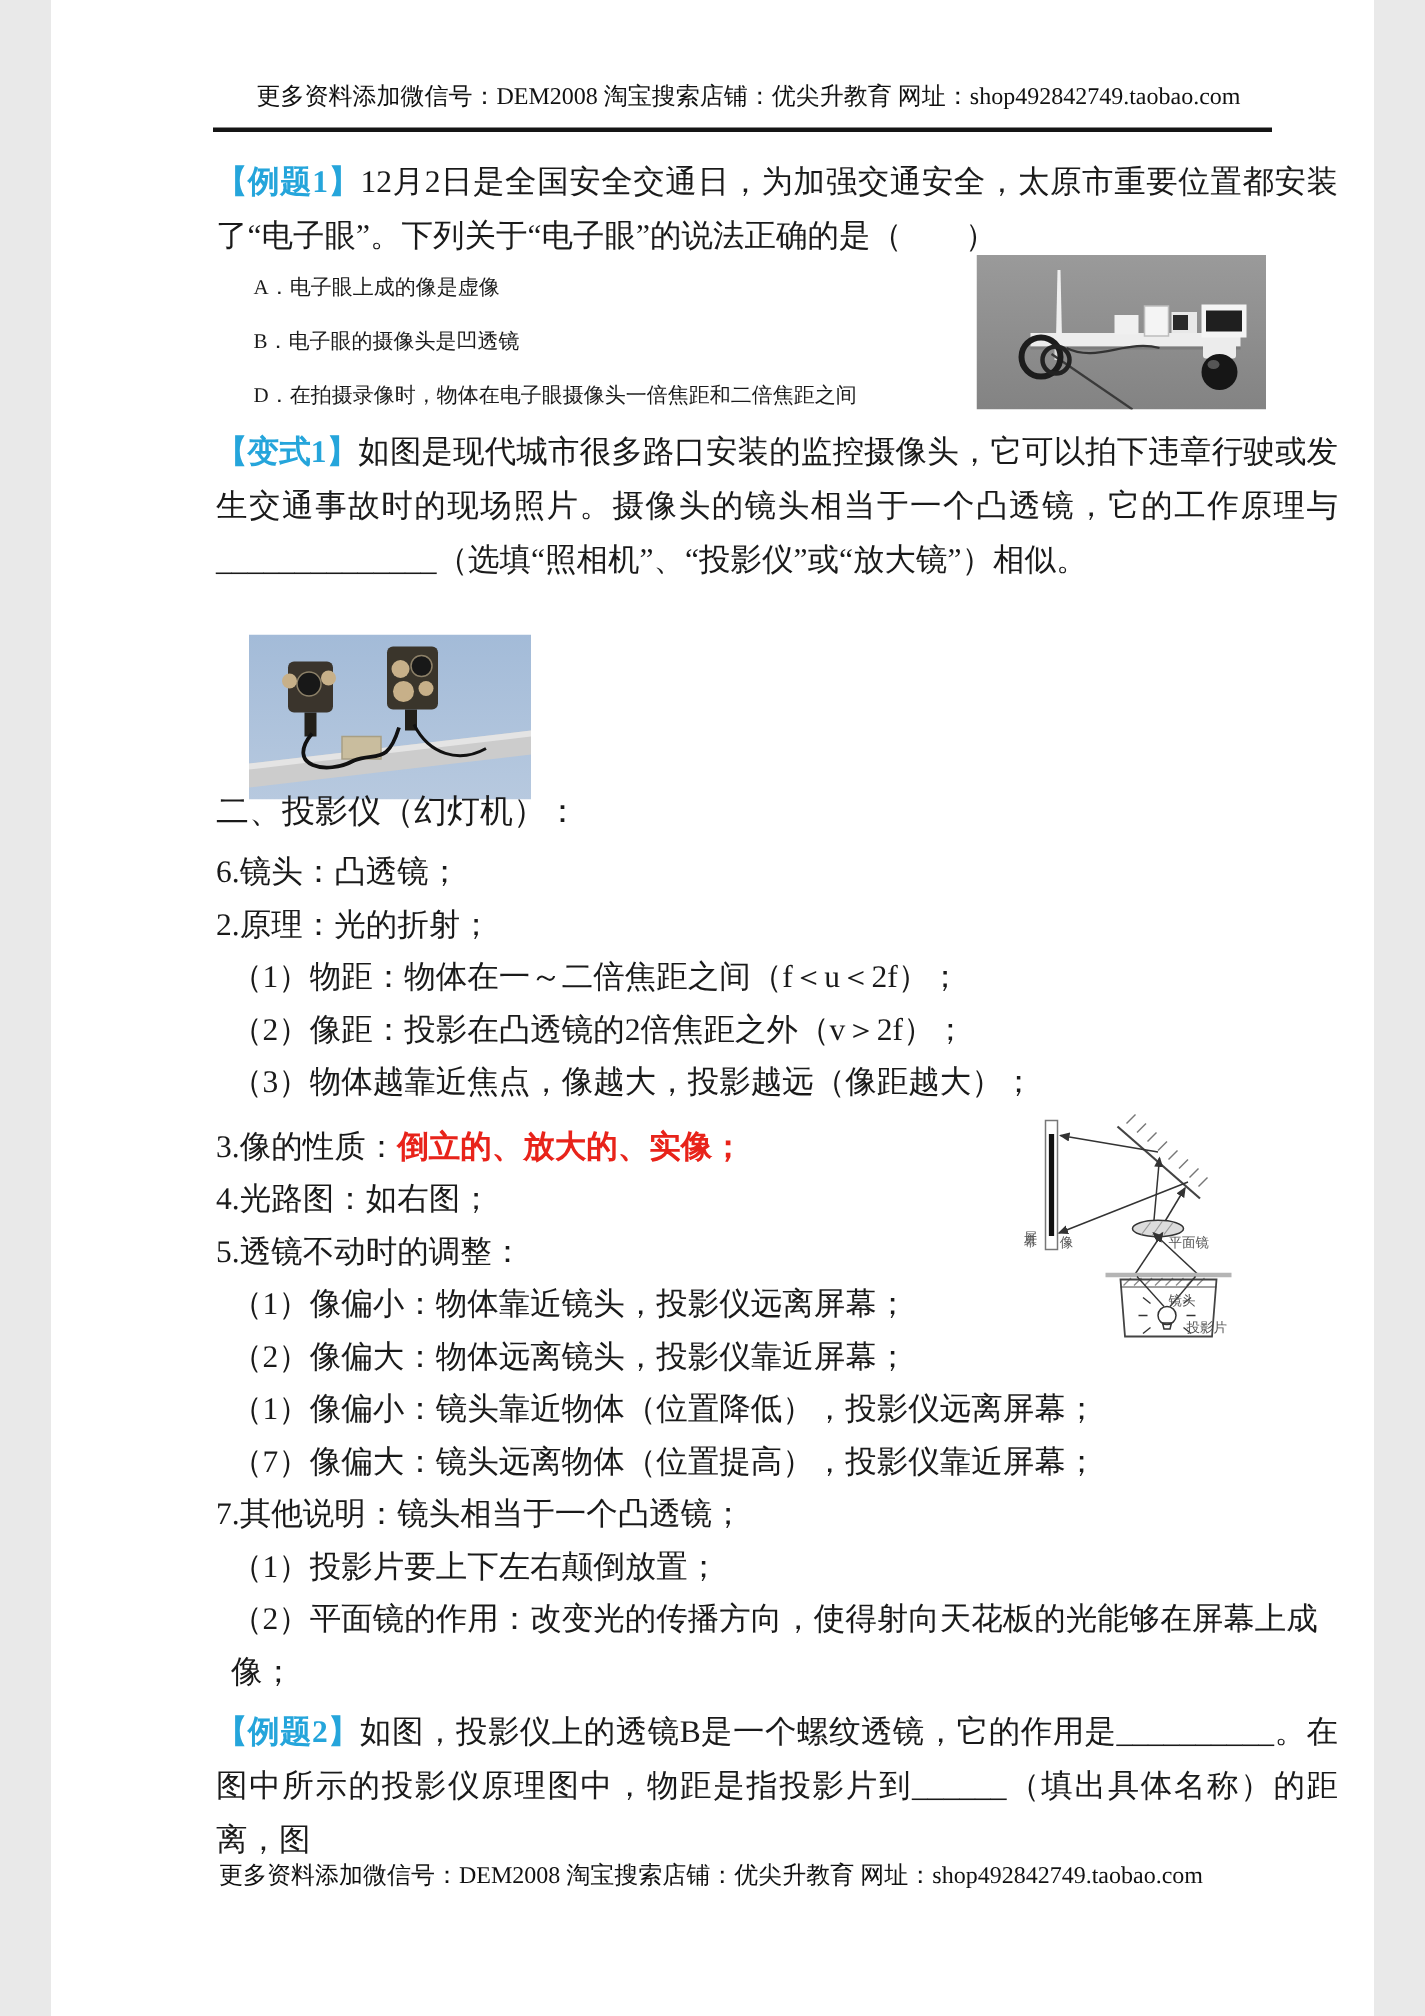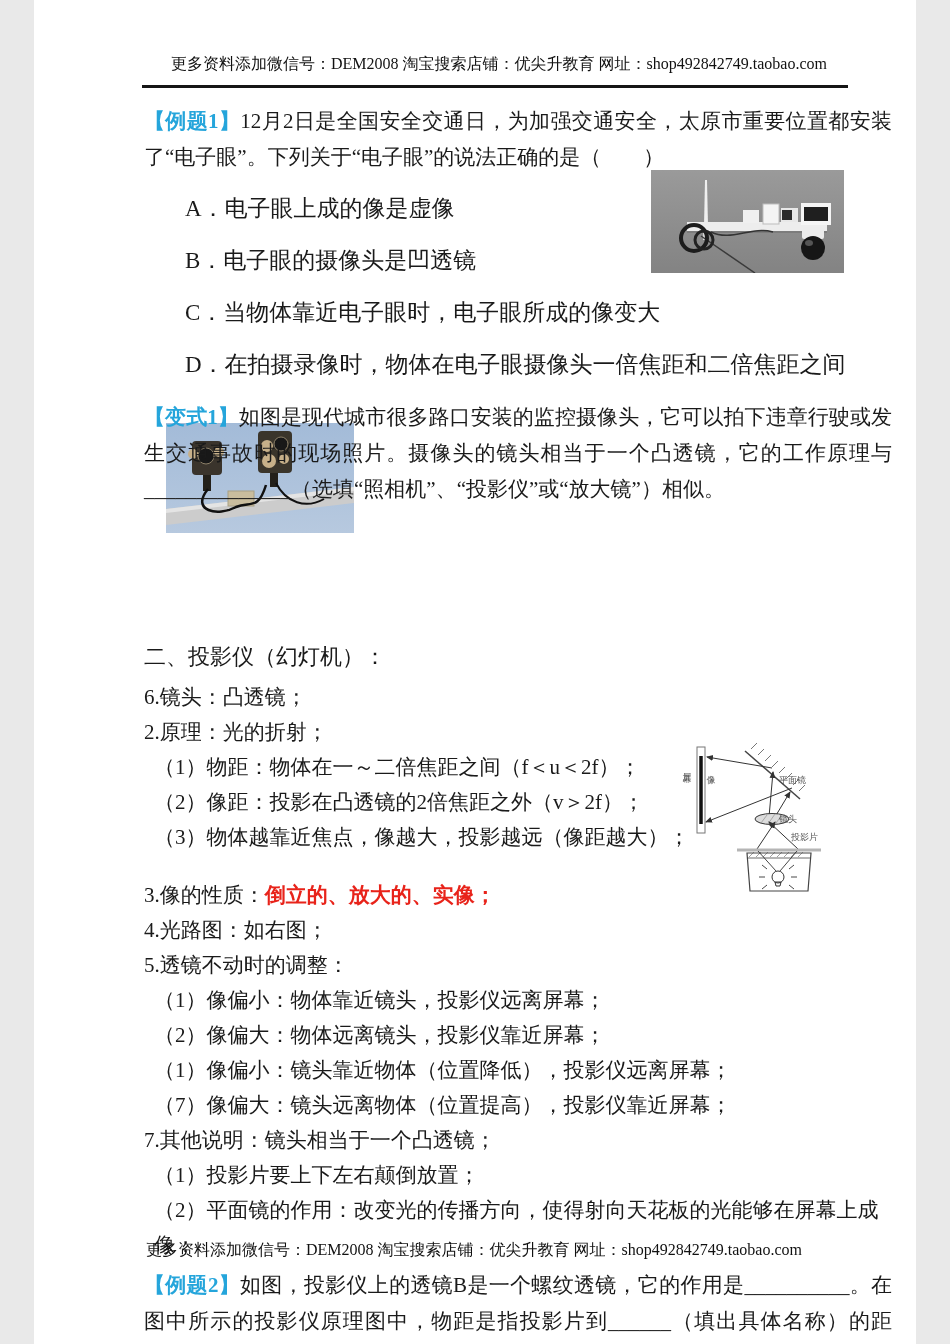--- a/index.html
+++ b/index.html
@@ -19,7 +19,7 @@
   .para{margin:0;padding:0;font-size:21px;line-height:36px;text-align:justify;}
   .para.first{margin-top:8px;}
   .tag{color:#25A5DB;font-weight:bold;}
-  .option{margin:16px;padding:0 0 0 25px;font-size:23px;line-height:36px;}
+  .option{margin:0;padding:0 0 0 25px;font-size:14px;line-height:36px;}
   .photo2-slot{height:120px;margin:5px 0 0 22px;}
   .sec-title{margin:10px 0 8px 0;font-size:22px;font-weight:normal;line-height:30px;}
   .item{margin:0;padding:0;font-size:21px;line-height:35px;}

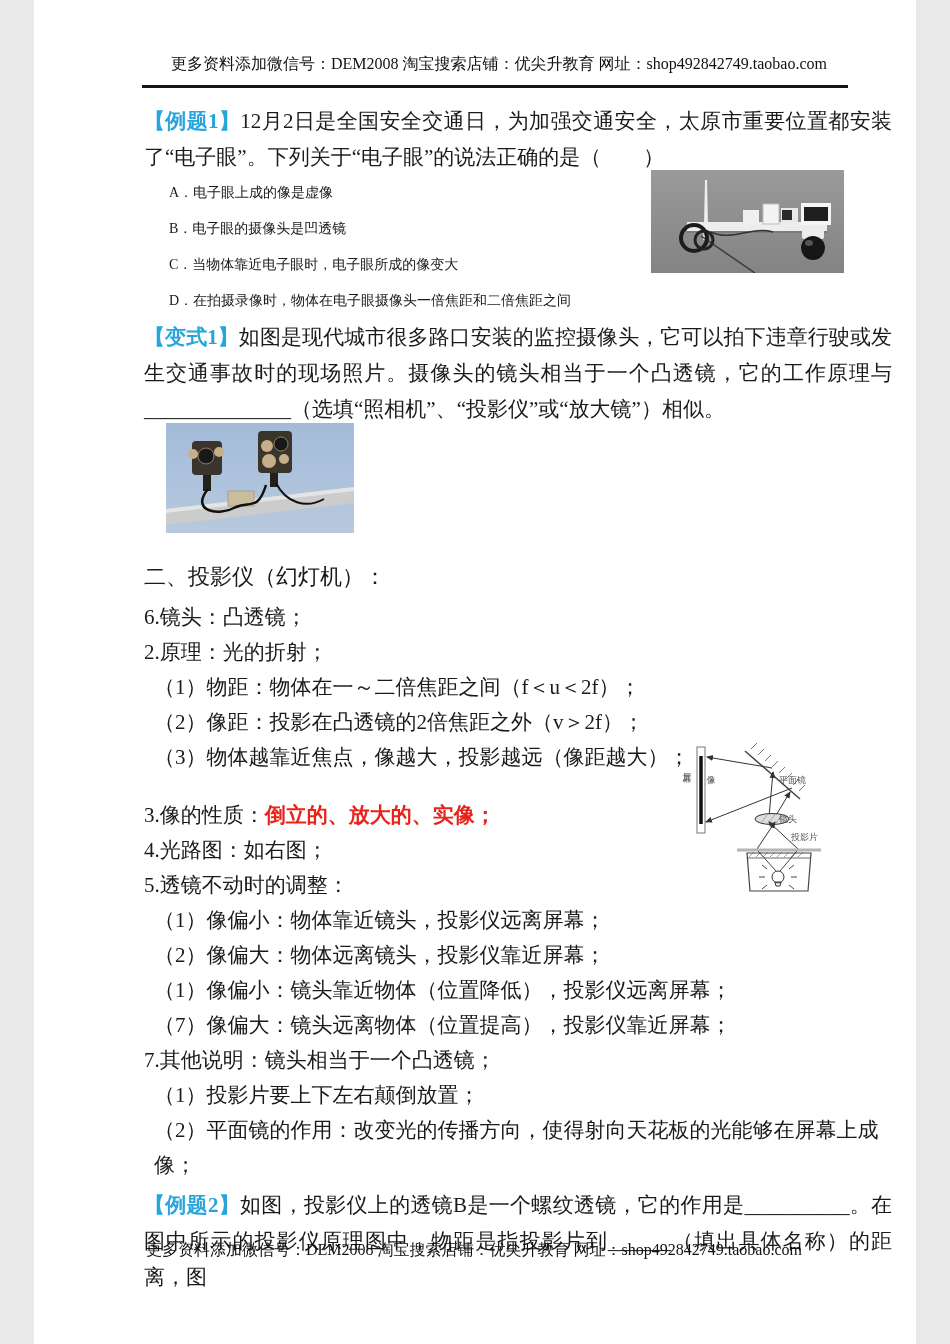--- a/index.html
+++ b/index.html
@@ -191,7 +191,6 @@
 
     <p class="option">A．电子眼上成的像是虚像</p>
     <p class="option">B．电子眼的摄像头是凹透镜</p>
-    <p class="option">C．当物体靠近电子眼时，电子眼所成的像变大</p>
     <p class="option">D．在拍摄录像时，物体在电子眼摄像头一倍焦距和二倍焦距之间</p>
 
     <p class="para"><span class="tag">【变式1】</span><span>如图是现代城市很多路口安装的监控摄像头，它可以拍下违章行驶或发生交通事故时的现场照片。摄像头的镜头相当于一个凸透镜，它的工作原理与</span><span class="blank">______________</span><span>（选填“照相机”、“投影仪”或“放大镜”）相似。</span></p>

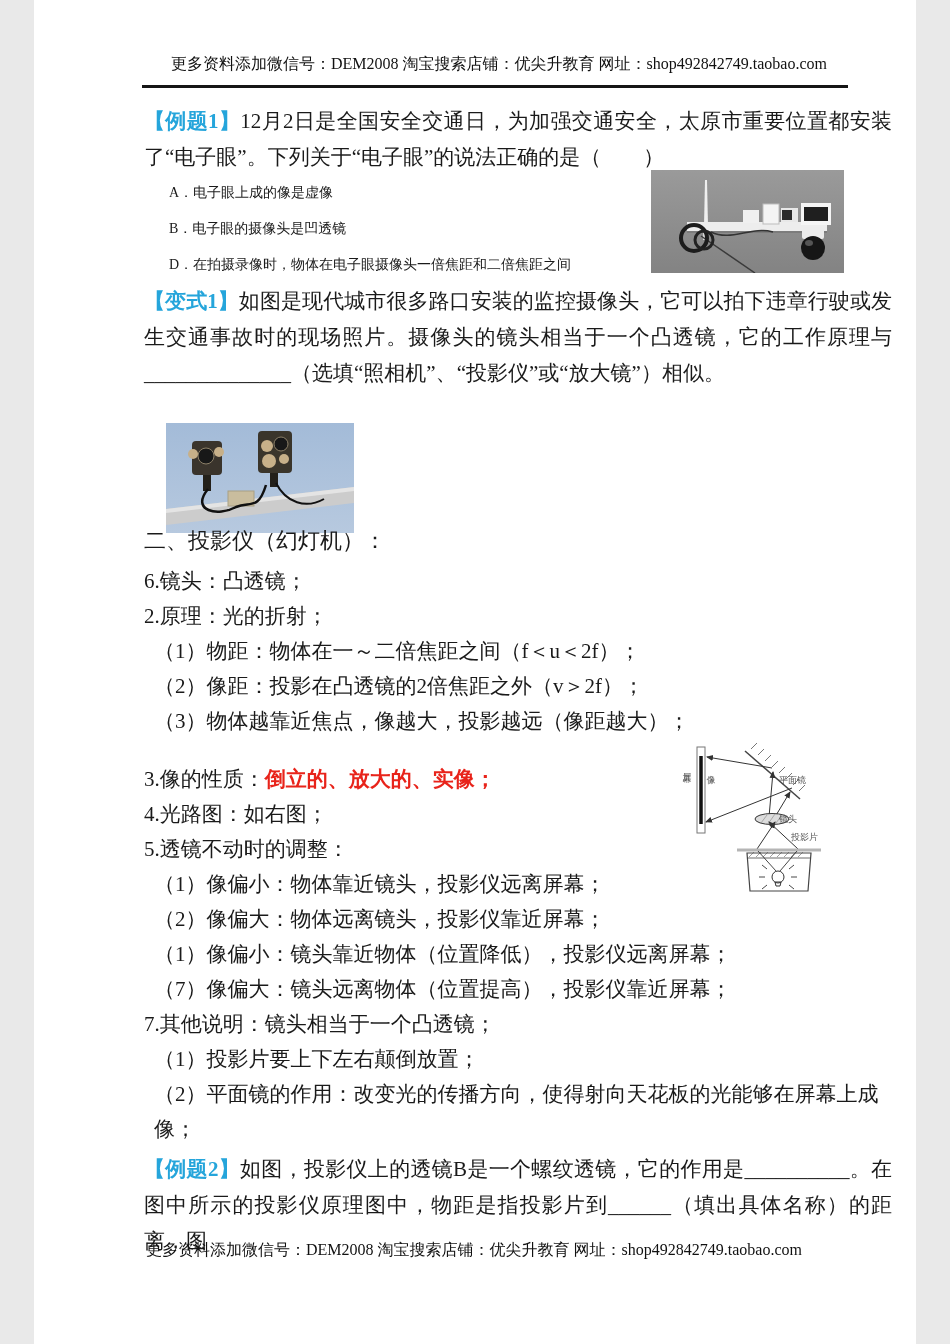--- a/index.html
+++ b/index.html
@@ -24,7 +24,7 @@
   .sec-title{margin:10px 0 8px 0;font-size:22px;font-weight:normal;line-height:30px;}
   .item{margin:0;padding:0;font-size:21px;line-height:35px;}
   .item.sub{padding-left:10px;}
-  .item.gap8{margin-top:23px;}
+  .item.gap8{margin-top:8px;}
   .item.gap3{margin-top:3px;}
   .red{color:#E8231A;font-weight:bold;}
   .blank{letter-spacing:0;}

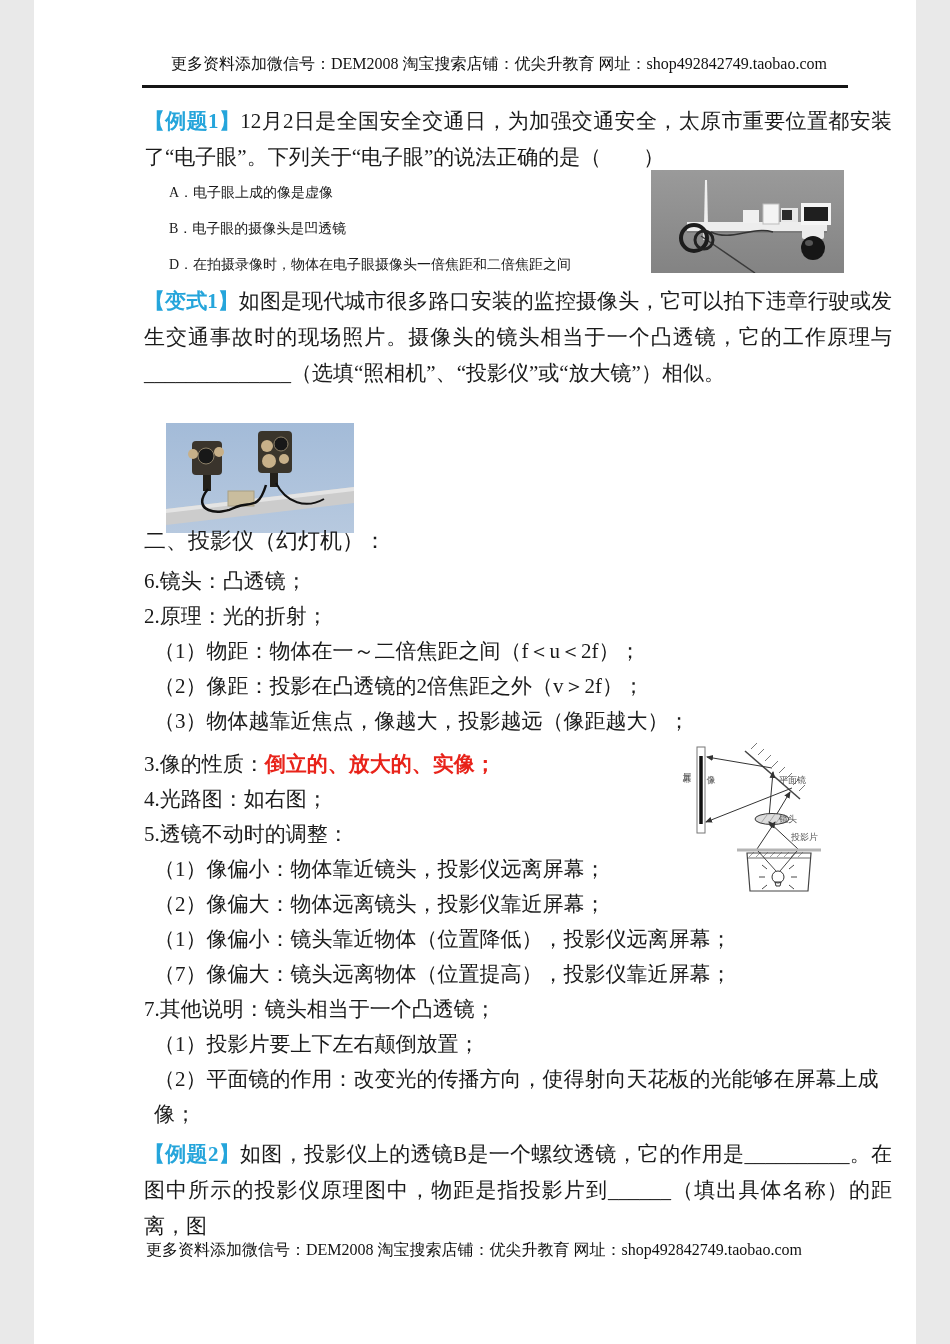--- a/index.html
+++ b/index.html
@@ -34,7 +34,7 @@
   .diagram{position:absolute;top:735px;left:645px;width:205px;height:180px;}
   .diagram svg{position:absolute;top:0;left:0;}
   .dlabel{position:absolute;font-size:9px;color:#555;line-height:10px;white-space:nowrap;
-    font-family:"Liberation Sans","DejaVu Sans",sans-serif;}
+    font-family:"Liberation Sans","DejaVu Sans",sans-serif;margin-top:48px;}
   .dlabel.vert{writing-mode:vertical-rl;text-orientation:upright;letter-spacing:2px;}
   .lbl-screen{left:3px;top:30px;}
   .lbl-image{left:27px;top:33px;}

